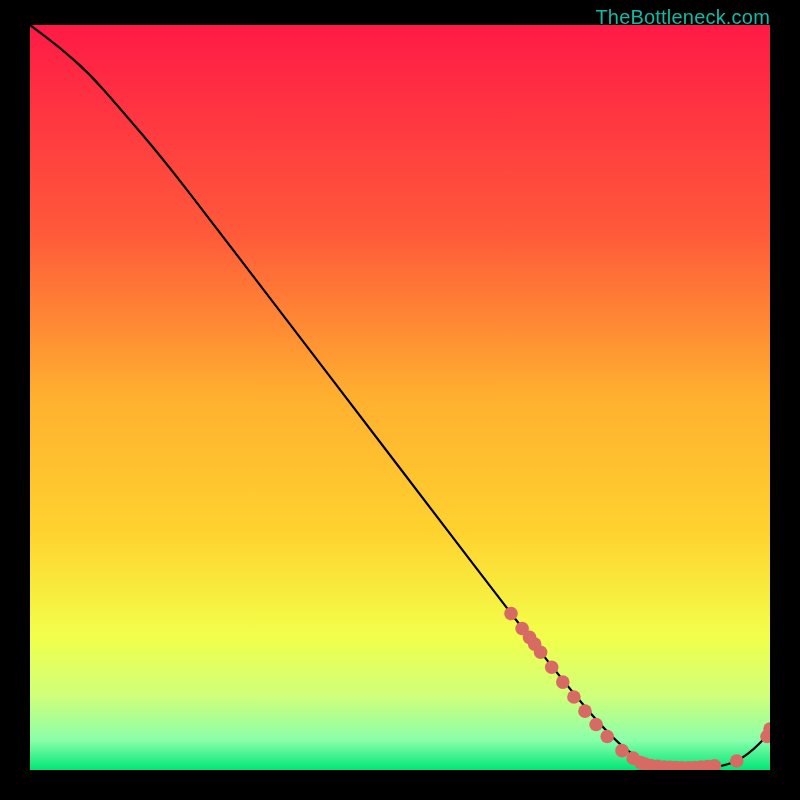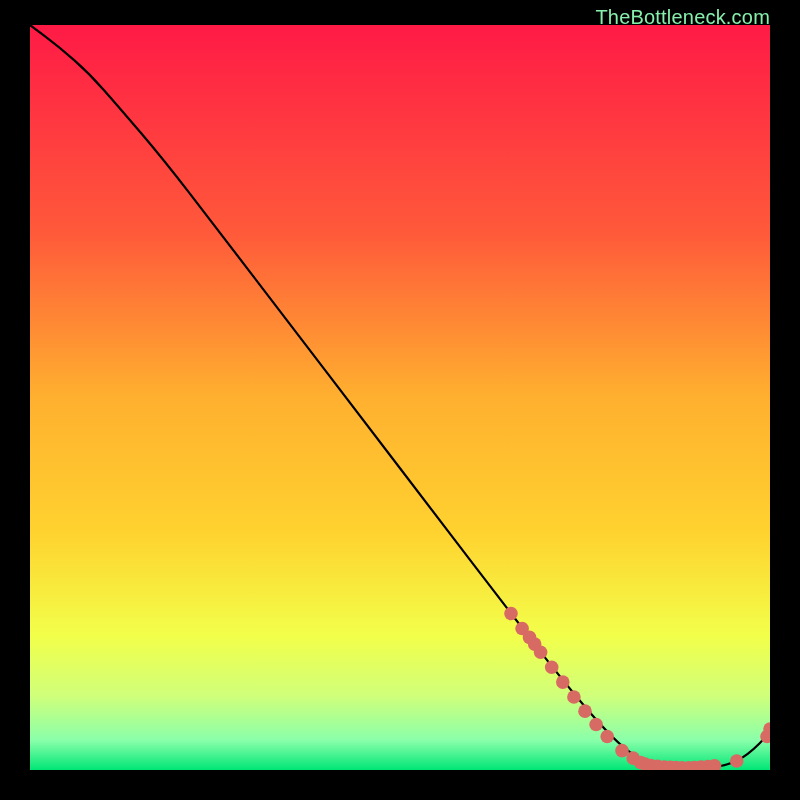--- a/index.html
+++ b/index.html
@@ -37,7 +37,7 @@
     font-family: Arial, Helvetica, sans-serif;
     font-size: 20px;
     font-weight: 500;
-    color: #86efac;
+    color: #14b8a6;
     letter-spacing: 0.2px;
   }
   svg.curve {

